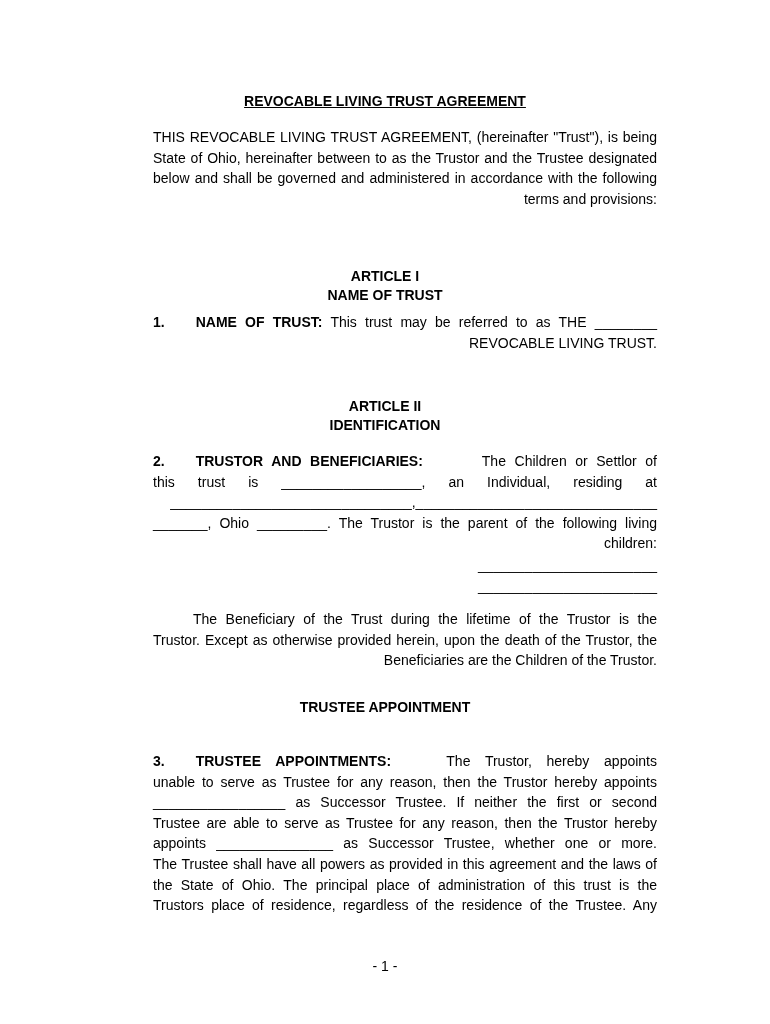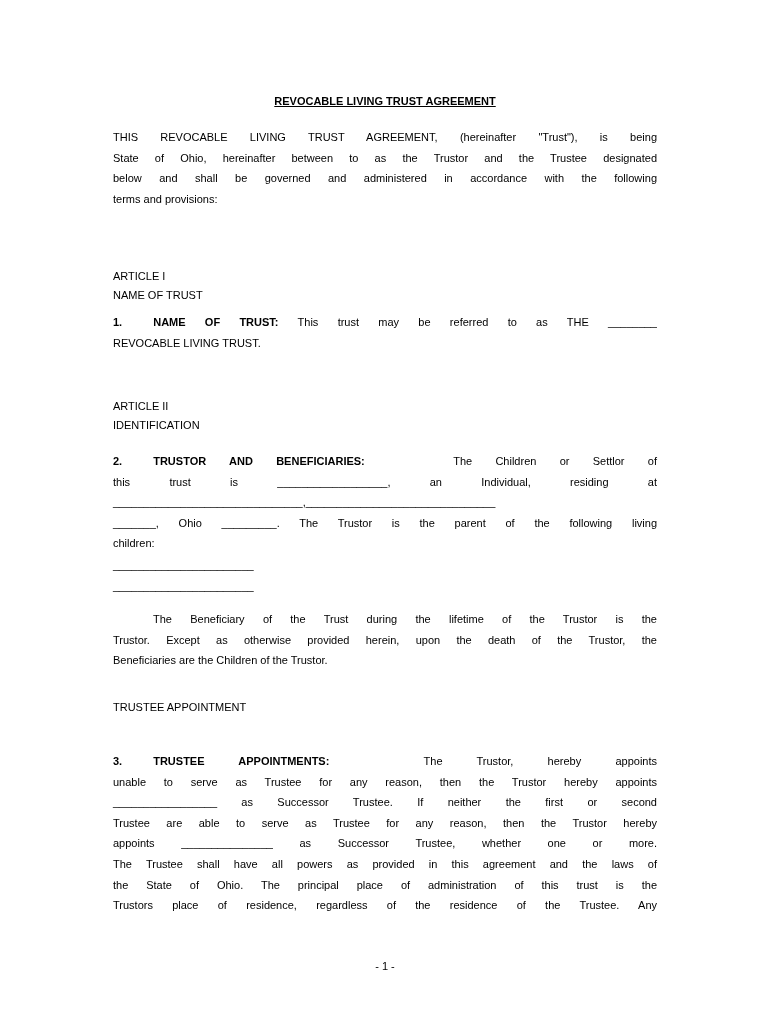--- a/index.html
+++ b/index.html
@@ -6,7 +6,7 @@
   .page{
     position:relative;width:770px;height:1024px;background:#ffffff;overflow:hidden;
     font-family:"Liberation Sans","DejaVu Sans",sans-serif;
-    font-size:11px;line-height:20.6px;color:#000;
+    font-size:14px;line-height:20.6px;color:#000;
   }
   .block{position:absolute;left:113px;width:544px;}
   .doc-title{font-weight:bold;text-decoration:underline;text-align:center;}

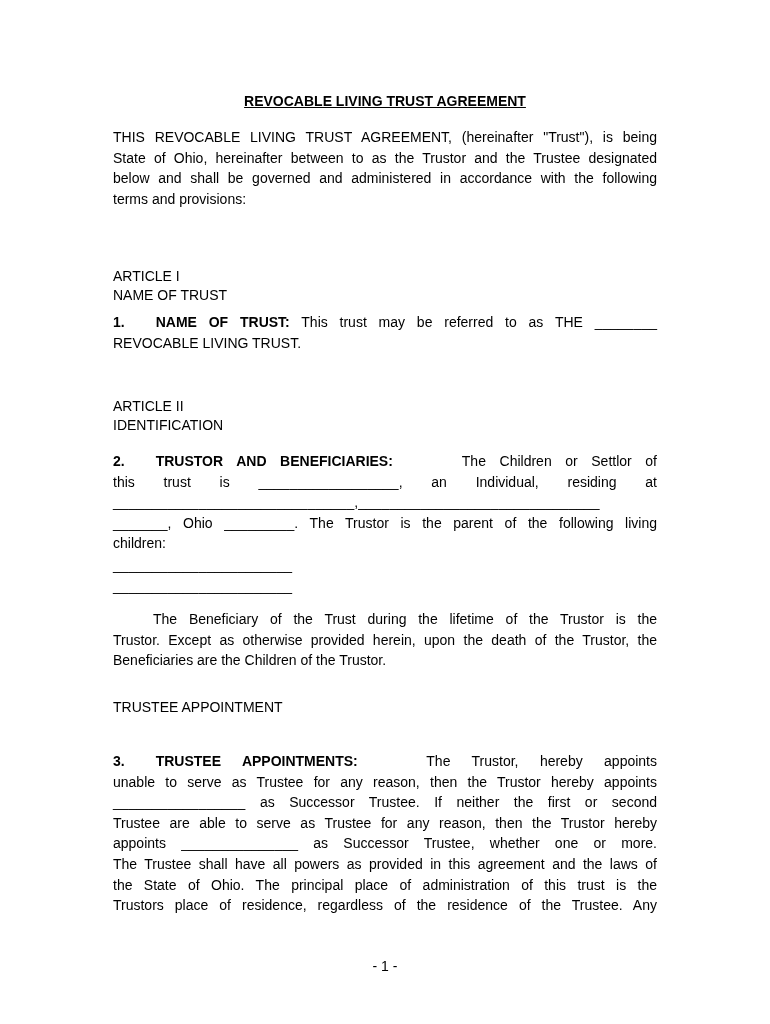--- a/index.html
+++ b/index.html
@@ -12,7 +12,7 @@
   .doc-title{font-weight:bold;text-decoration:underline;text-align:center;}
   .article{font-weight:normal;text-align:left;line-height:18.6px;}
   .line{min-height:20.6px;}
-  .j{text-align:justify;text-align-last:justify;}
+  .j{text-align:justify;text-align-last:justify;margin-left:40px;}
   .indent{padding-left:40px;}
   b{font-weight:bold;}
   .tab{display:inline-block;width:31px;}

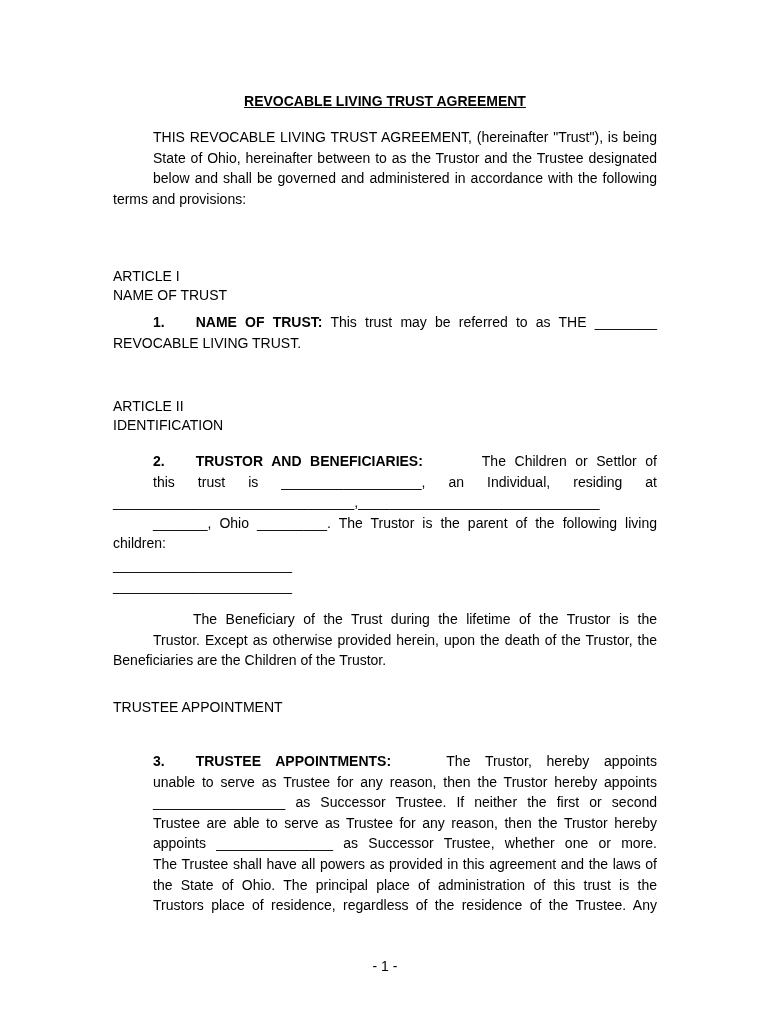--- a/index.html
+++ b/index.html
@@ -11,7 +11,7 @@
   .block{position:absolute;left:113px;width:544px;}
   .doc-title{font-weight:bold;text-decoration:underline;text-align:center;}
   .article{font-weight:normal;text-align:left;line-height:18.6px;}
-  .line{min-height:20.6px;}
+  .line{min-height:20.6px;text-align:right;}
   .j{text-align:justify;text-align-last:justify;margin-left:40px;}
   .indent{padding-left:40px;}
   b{font-weight:bold;}

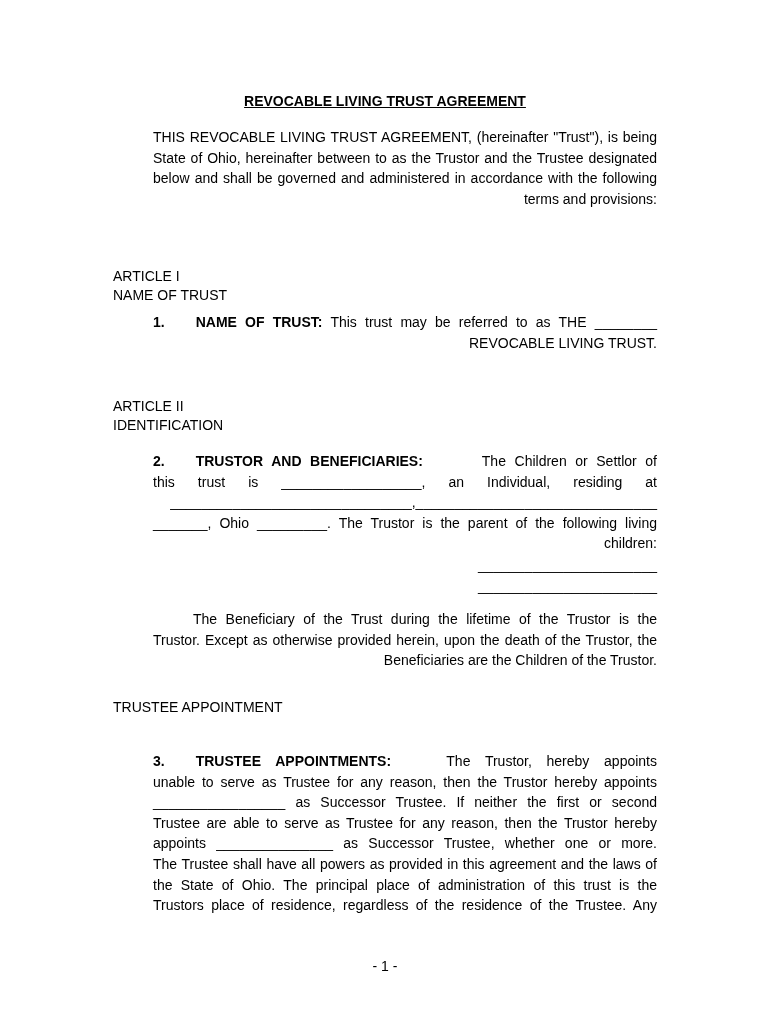--- a/index.html
+++ b/index.html
@@ -10,7 +10,7 @@
   }
   .block{position:absolute;left:113px;width:544px;}
   .doc-title{font-weight:bold;text-decoration:underline;text-align:center;}
-  .article{font-weight:normal;text-align:left;line-height:18.6px;}
+  .article{font-weight:bold;text-align:center;line-height:18.6px;}
   .line{min-height:20.6px;text-align:right;}
   .j{text-align:justify;text-align-last:justify;margin-left:40px;}
   .indent{padding-left:40px;}

